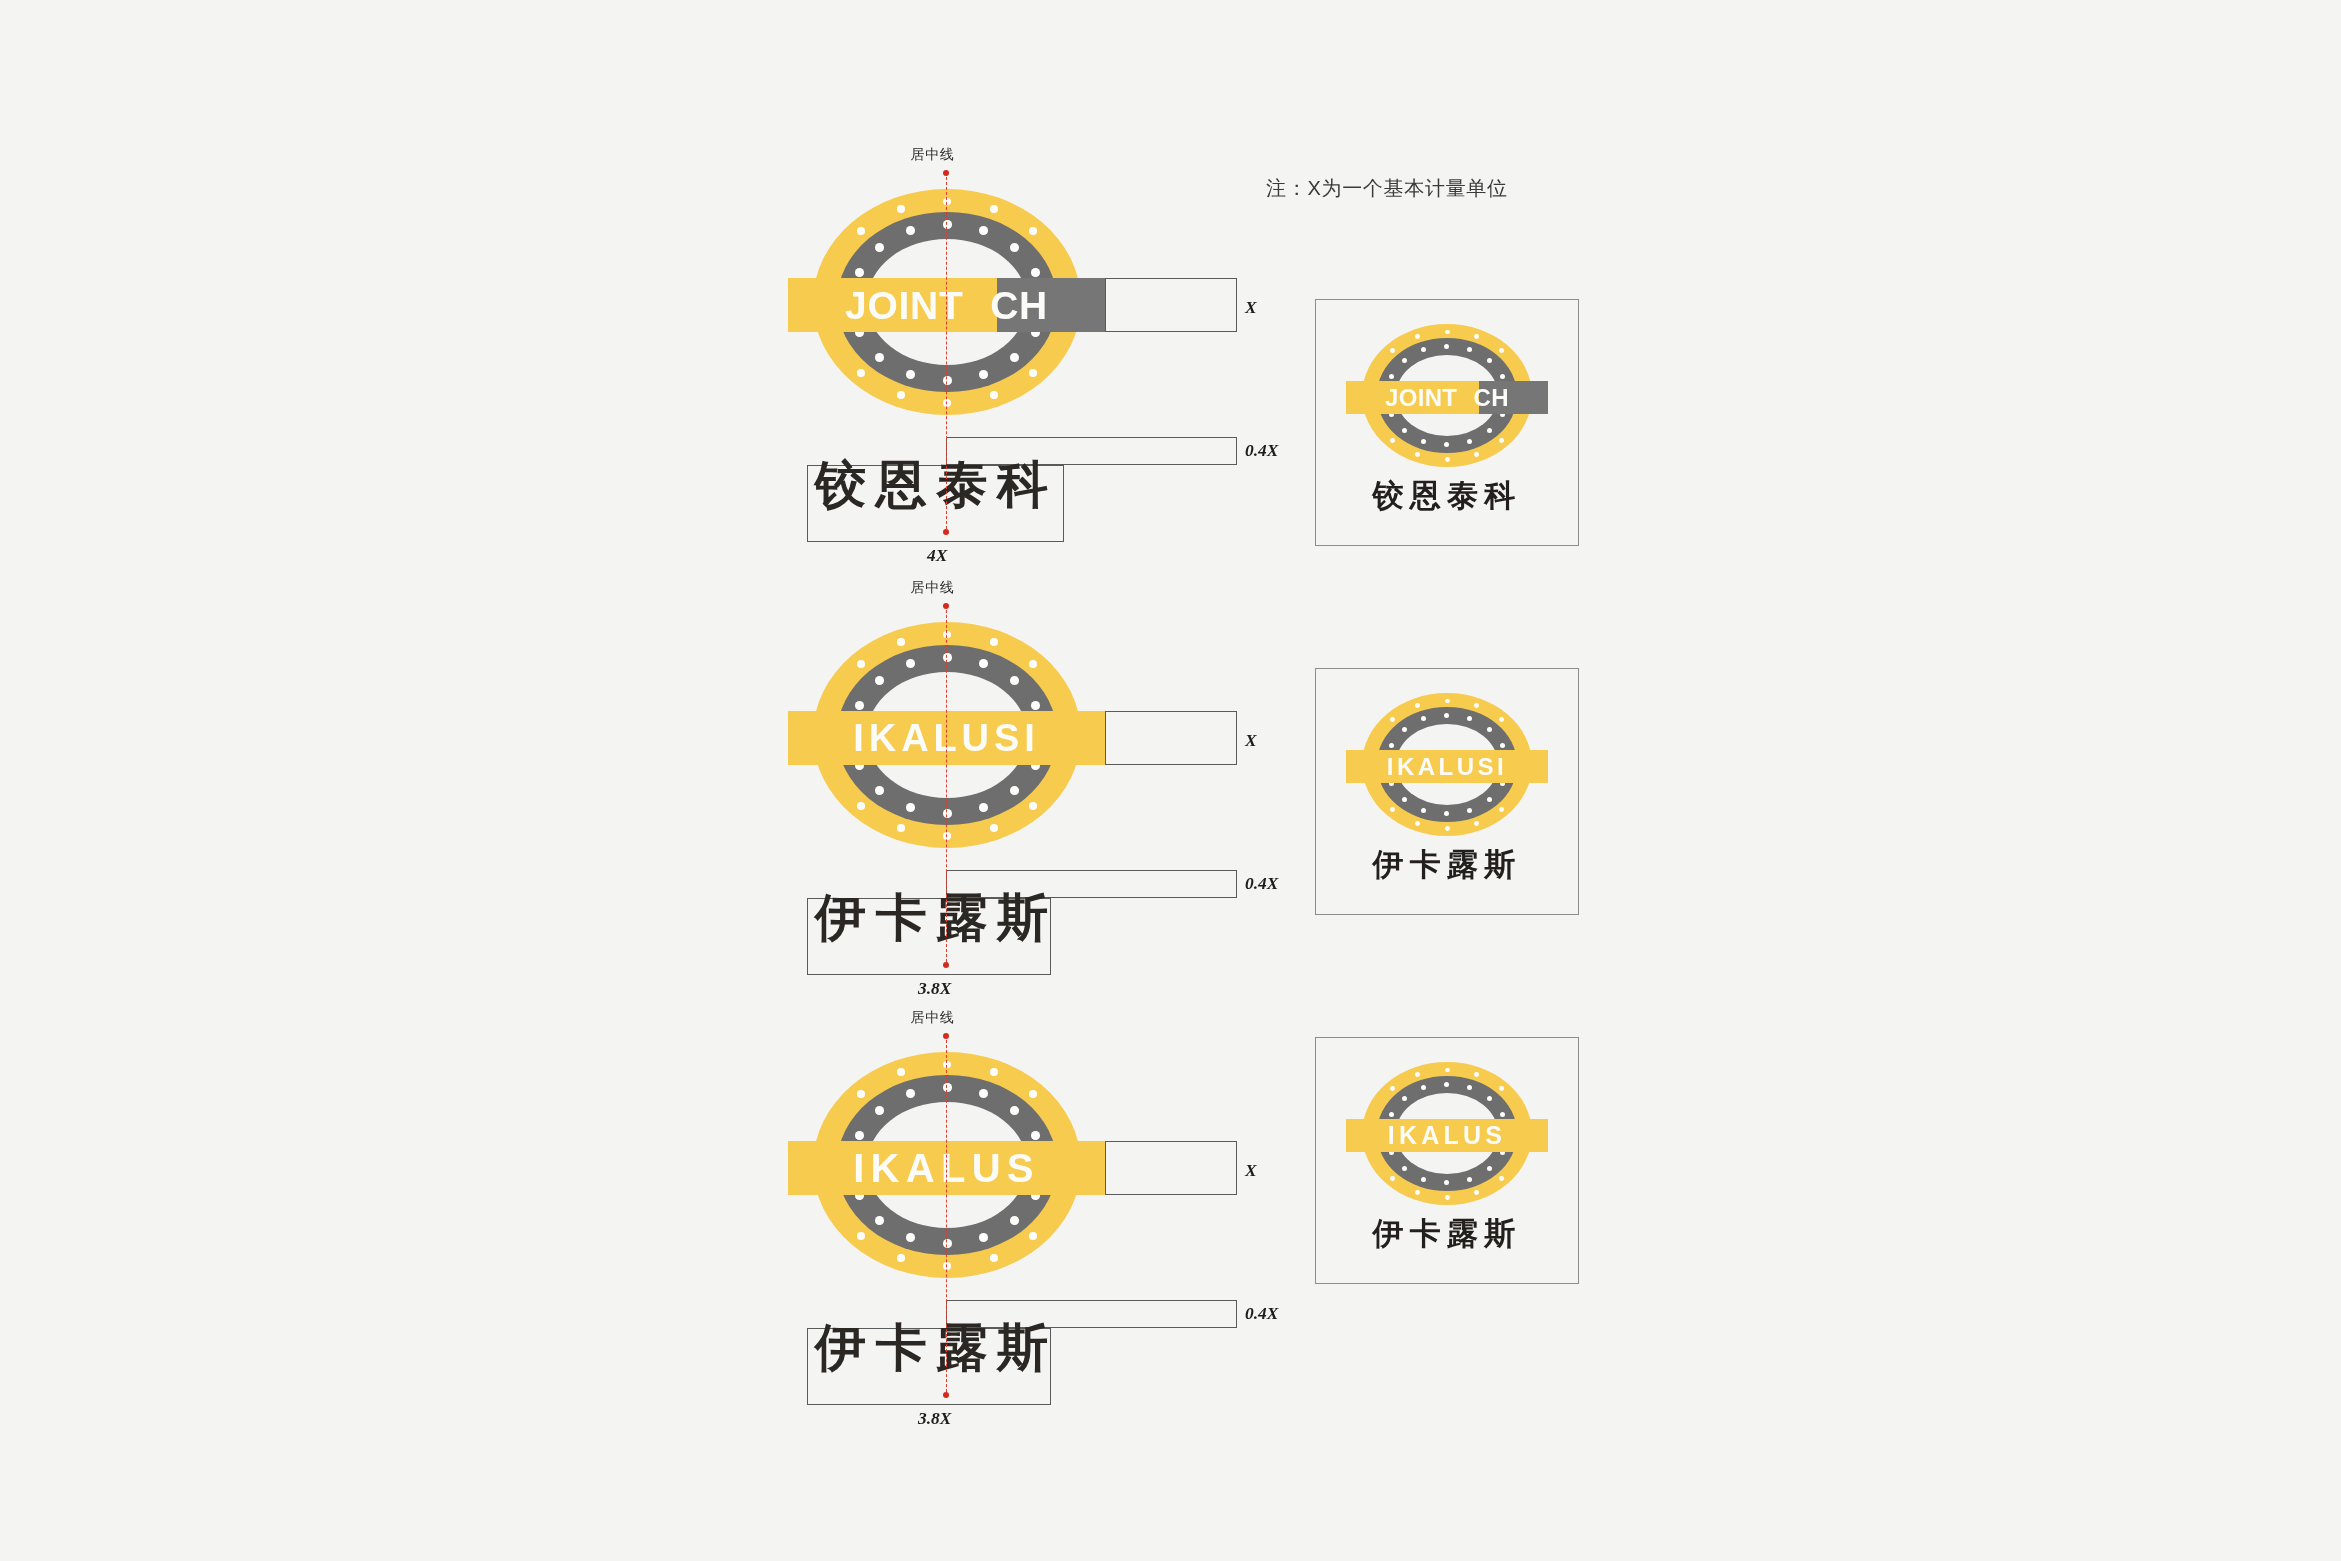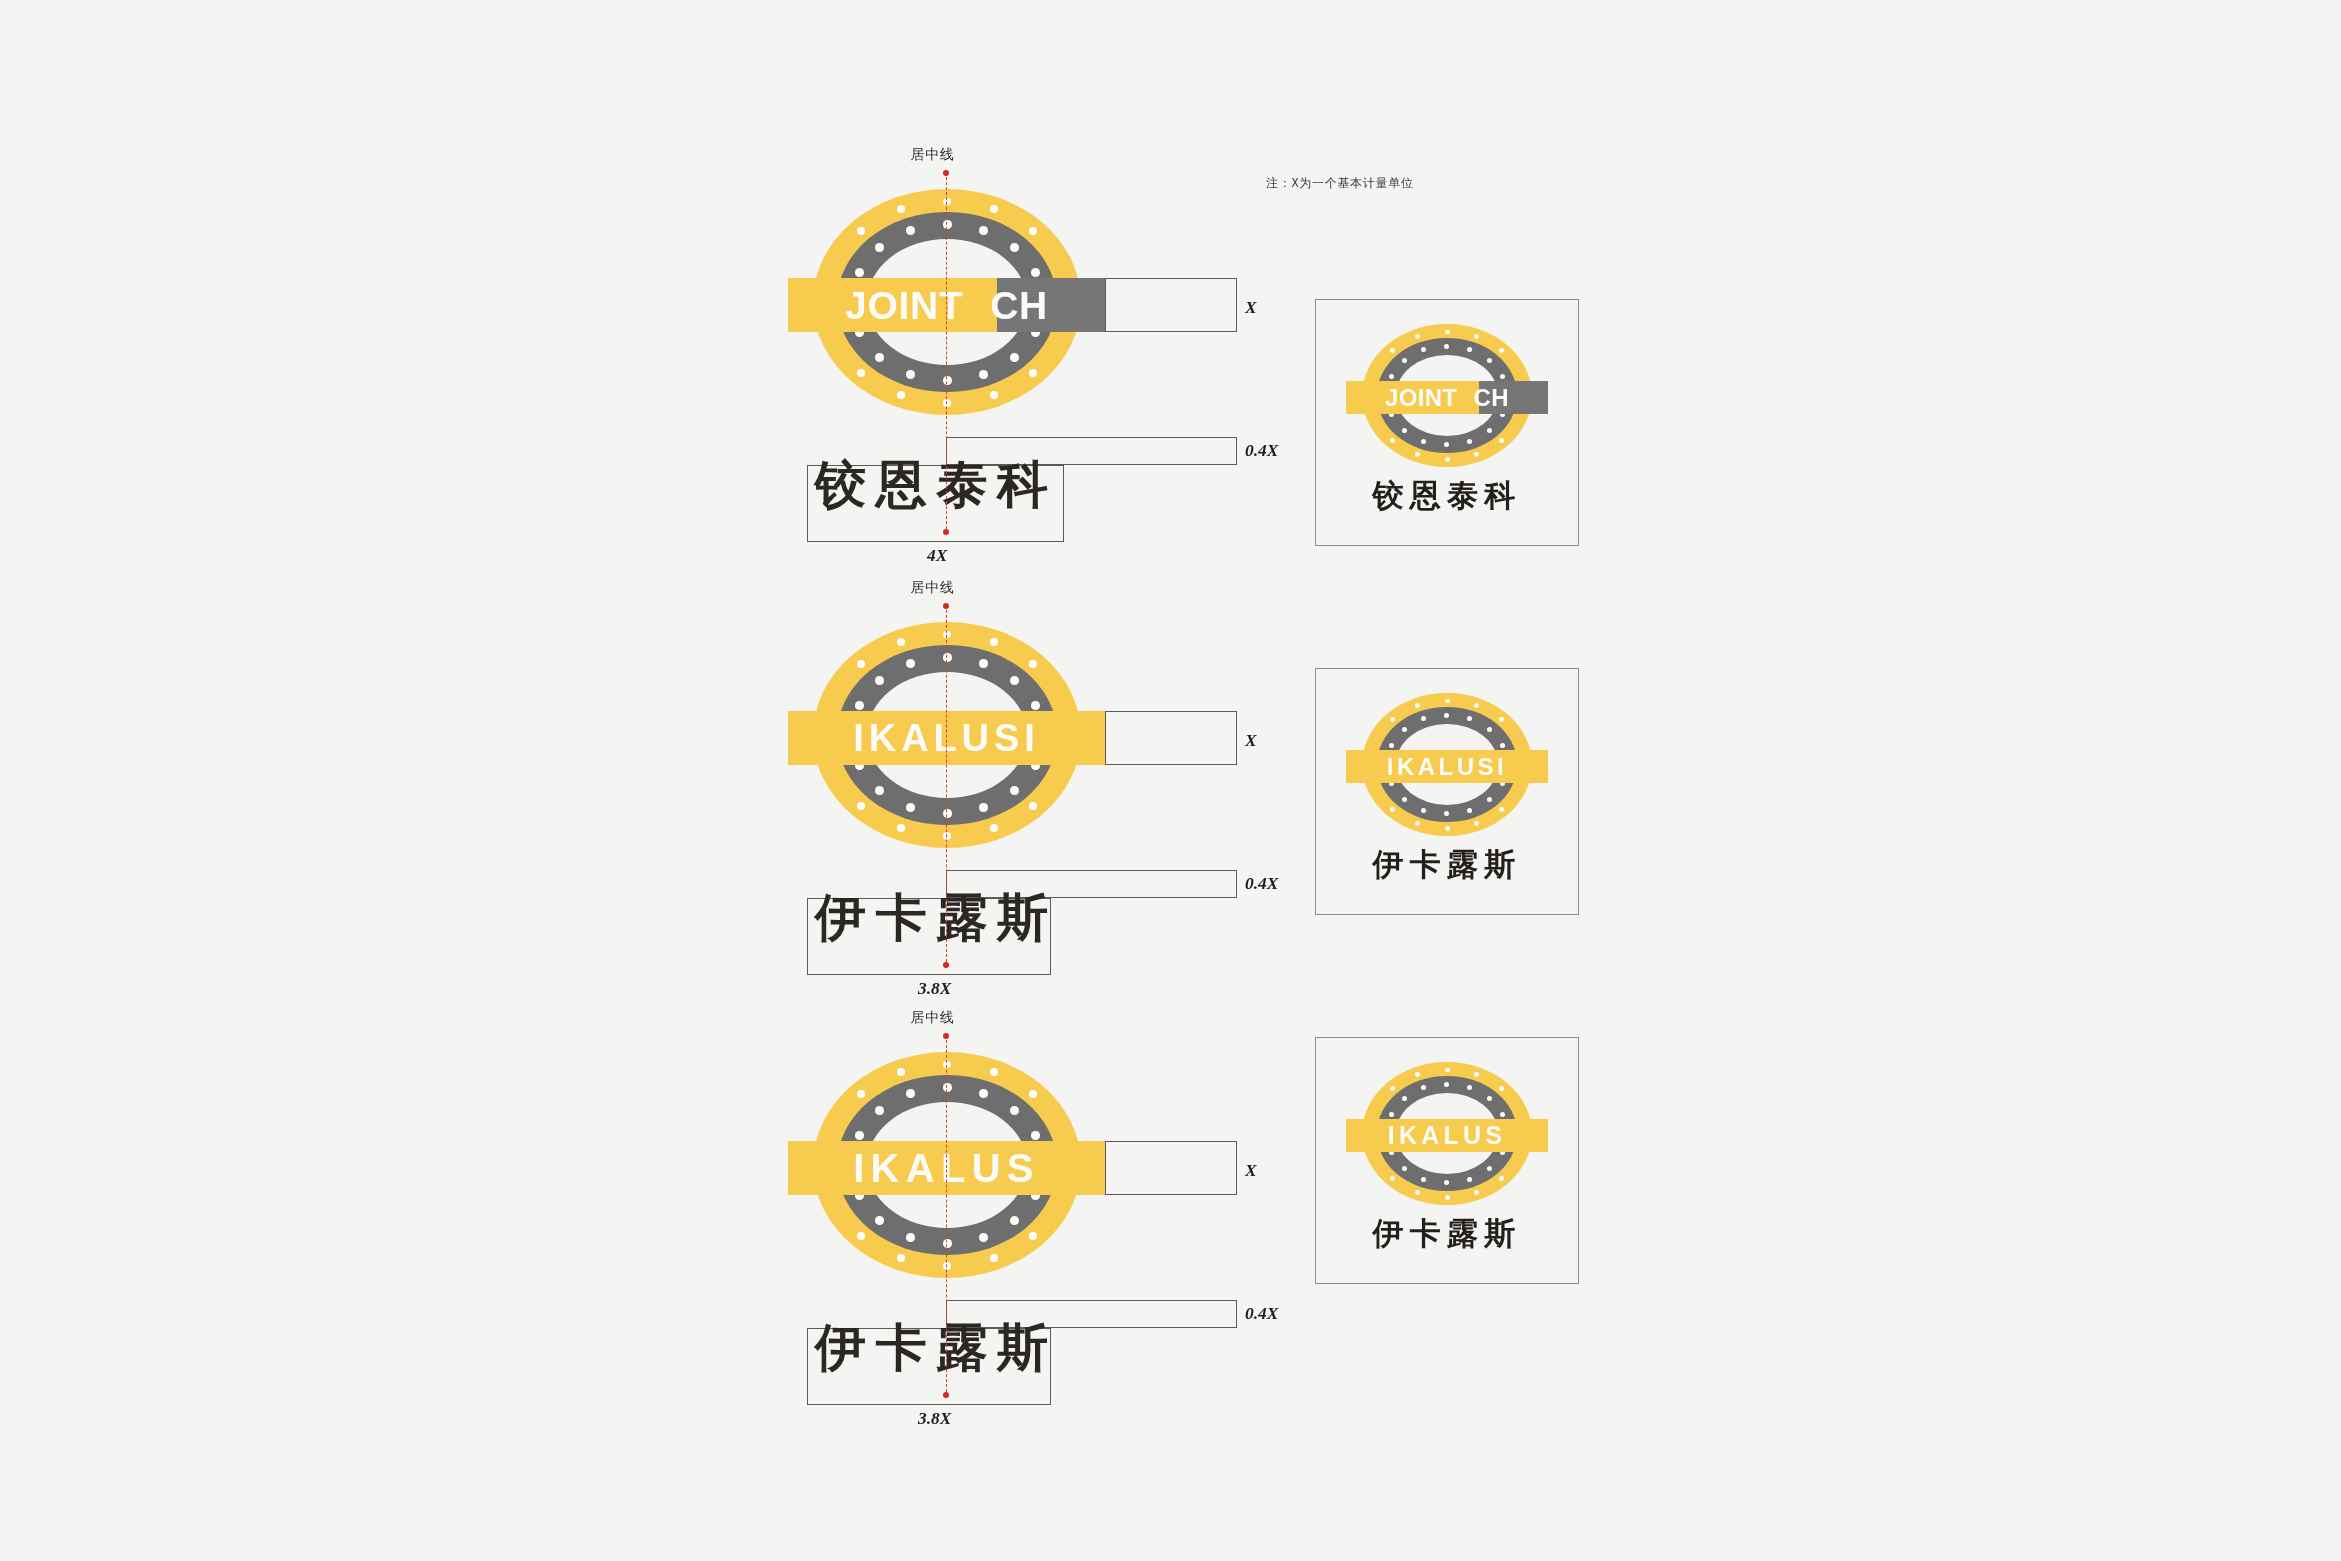--- a/index.html
+++ b/index.html
@@ -23,8 +23,8 @@
   .abs { position: absolute; }
 
   .note-text {
-    font-family: Liberation Mono, monospace;
-    font-size: 12px;
+    font-family: Liberation Sans, sans-serif;
+    font-size: 20px;
     color: #3a3a3a;
     letter-spacing: 0.7px;
     white-space: nowrap;

